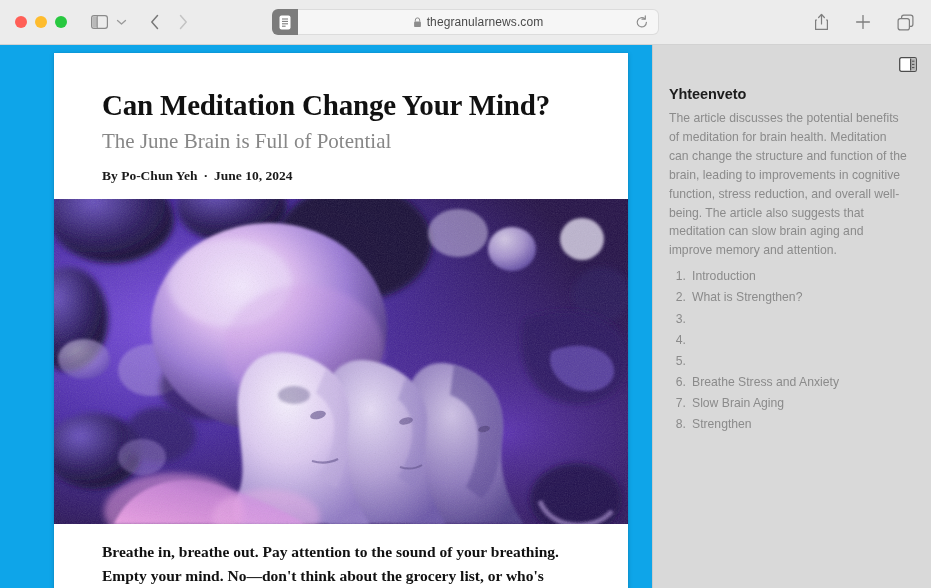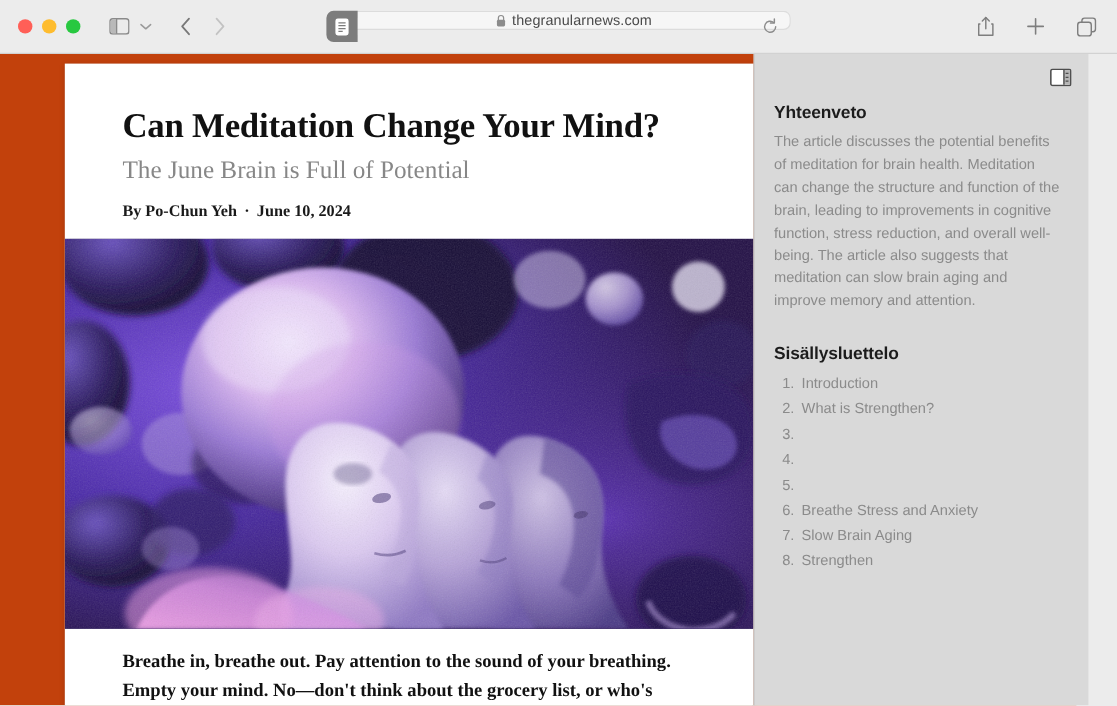--- a/index.html
+++ b/index.html
@@ -53,7 +53,7 @@
   }
   #addressbar {
     flex: 1;
-    height: 16px;
+    height: 26px;
     background: #f6f6f6;
     border: 1px solid #dcdcdc;
     border-left: none;

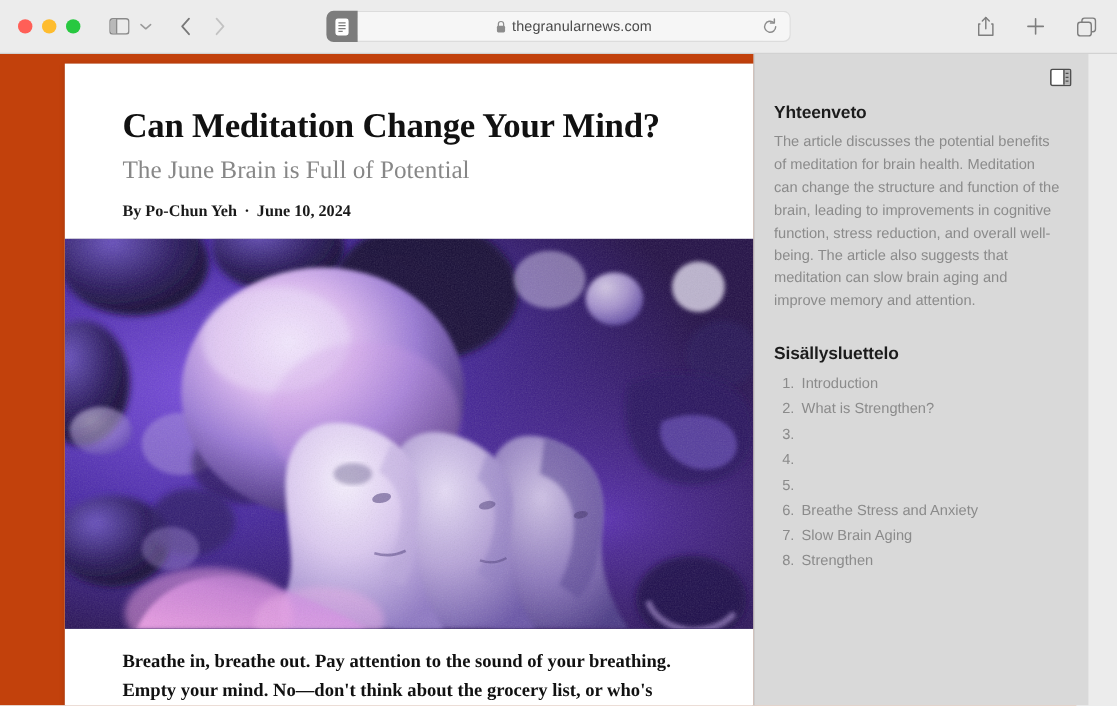--- a/index.html
+++ b/index.html
@@ -76,7 +76,7 @@
   #content {
     position: absolute; top: 45px; left: 0;
     width: 897px; height: 543px;
-    background: #c2410c;
+    background: #0ea5e9;
   }
 
   

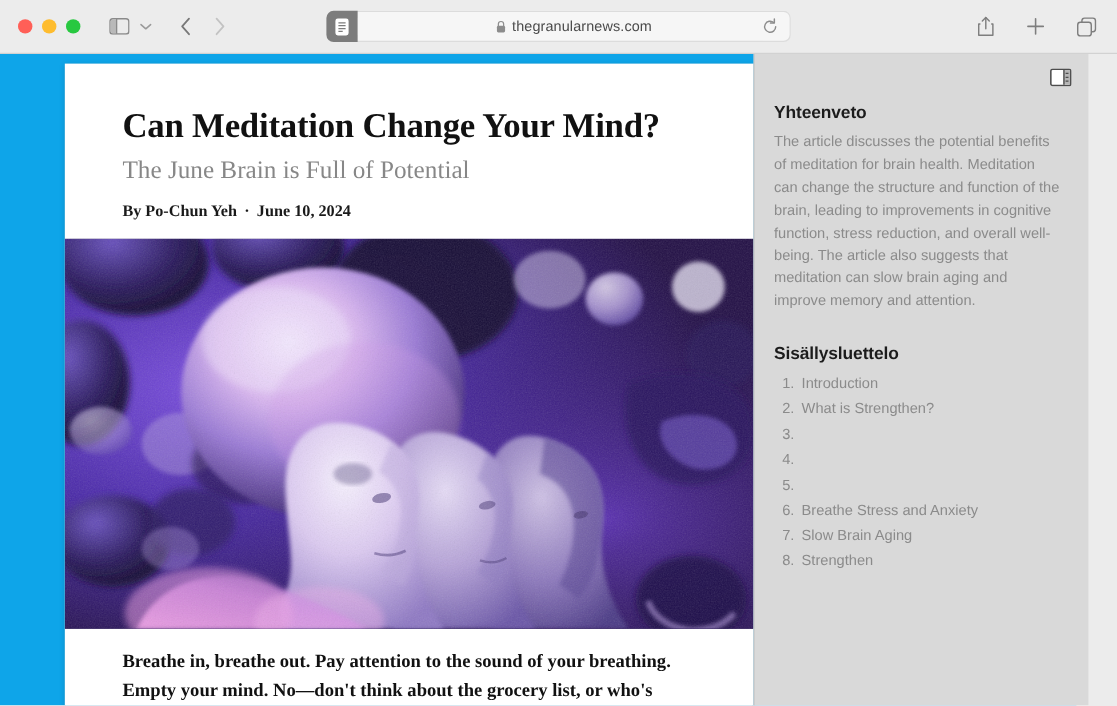--- a/index.html
+++ b/index.html
@@ -125,7 +125,7 @@
 
   
   #sidebar {
-    position: absolute; left: 628px; top: 0;
+    position: absolute; left: 652px; top: 0;
     width: 279px; height: 543px;
     background: #d9d9d9;
     border-left: 1px solid #c9c9c9;

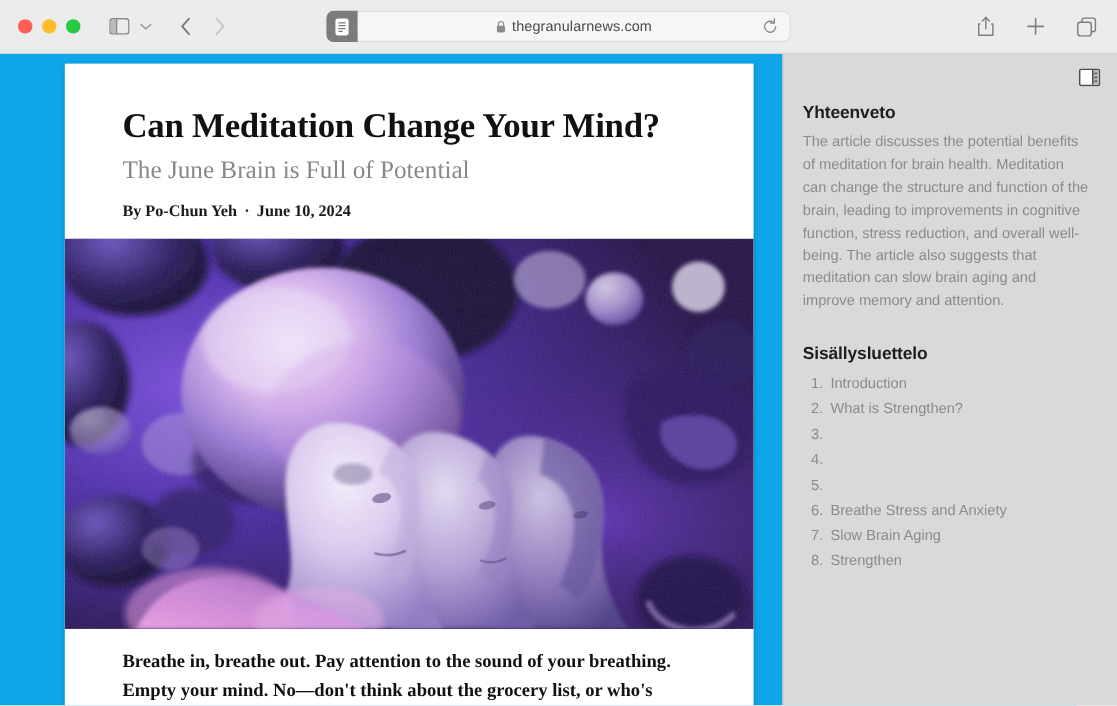--- a/index.html
+++ b/index.html
@@ -436,7 +436,6 @@
         <div class="sb-heading">Yhteenveto</div>
         <p id="summary-text">The article discusses the potential benefits of meditation for brain health. Meditation can change the structure and function of the brain, leading to improvements in cognitive function, stress reduction, and overall well-being. The article also suggests that meditation can slow brain aging and improve memory and attention.</p>
 
-        <div class="sb-heading" id="toc-heading">Sisällysluettelo</div>
         <ol id="toc-list">
           <li class="toc-item">
             <span class="toc-num">1.</span>

